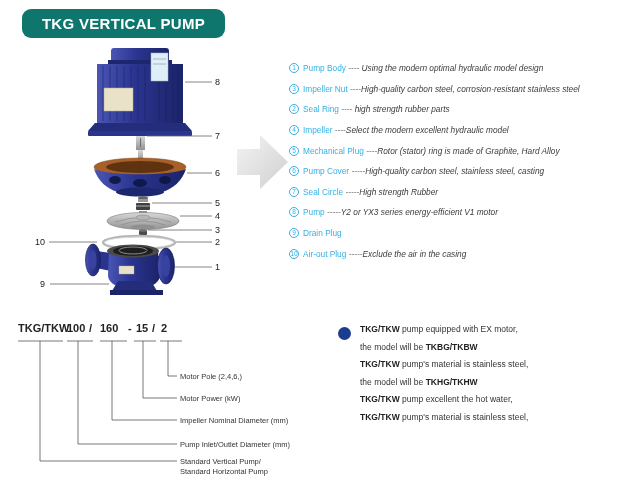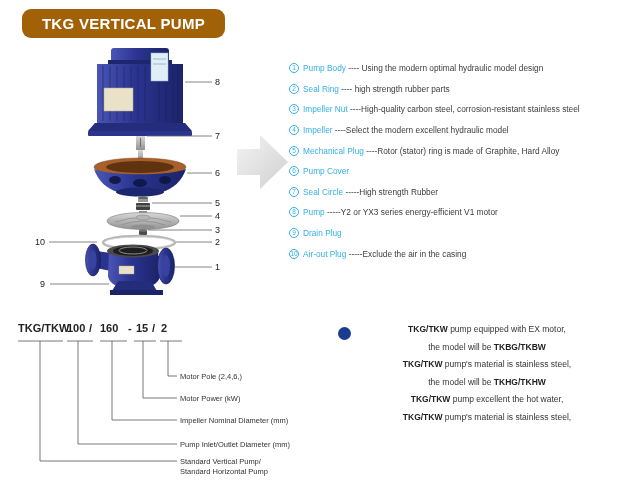--- a/index.html
+++ b/index.html
@@ -9,7 +9,7 @@
 
   
   .banner { position:absolute; left:22px; top:9px; width:203px; height:29px;
-            background:#a16207; border-radius:9px; display:flex; align-items:center; justify-content:center; }
+            background:#0f766e; border-radius:9px; display:flex; align-items:center; justify-content:center; }
   .banner span { color:#fff; font-weight:bold; font-size:15px; letter-spacing:0.3px; }
 
   

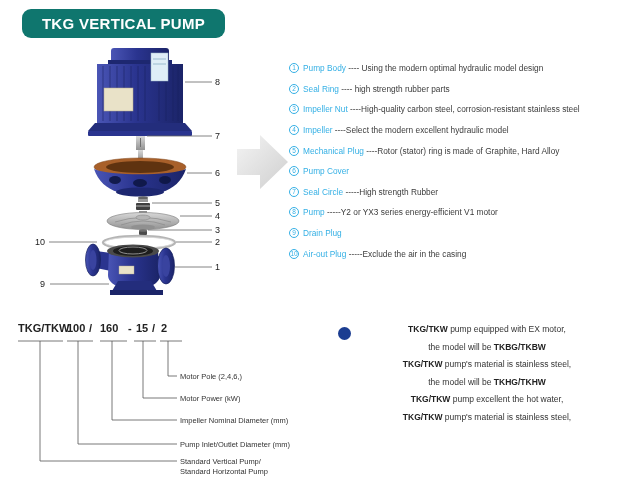--- a/index.html
+++ b/index.html
@@ -27,7 +27,7 @@
              color:#35b0e5; font-size:6.5px; line-height:8px; display:inline-flex;
              align-items:center; justify-content:center; margin-right:4px; }
   .pl-name { color:#35b0e5;text-align:center; }
-  .pl-desc { color:#3b3b3b; white-space:pre; }
+  .pl-desc { color:#3b3b3b; white-space:pre;font-style:italic; }
 
   
   .model-svg { position:absolute; left:10px; top:316px; width:300px; height:178px; }

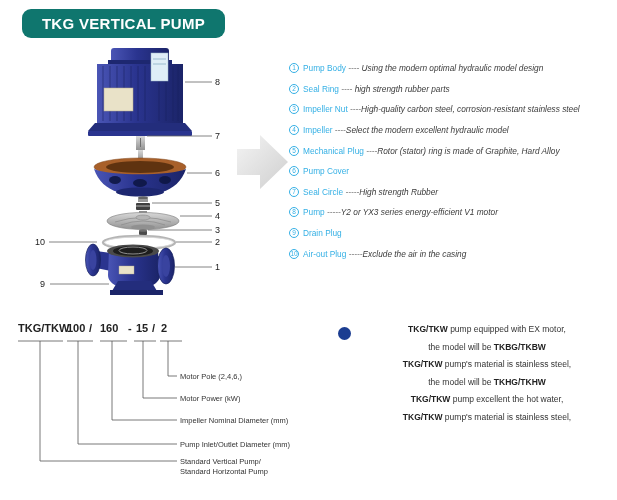--- a/index.html
+++ b/index.html
@@ -189,8 +189,8 @@
 
   <div class="parts-list">
     <div class="pl-row"><span class="pl-circ">1</span><span class="pl-name">Pump Body</span><span class="pl-desc"> ---- Using the modern optimal hydraulic model design</span></div>
+    <div class="pl-row"><span class="pl-circ">3</span><span class="pl-name">Impeller Nut</span><span class="pl-desc"> ----High-quality carbon steel, corrosion-resistant stainless steel</span></div>
     <div class="pl-row"><span class="pl-circ">2</span><span class="pl-name">Seal Ring</span><span class="pl-desc"> ---- high strength rubber parts</span></div>
-    <div class="pl-row"><span class="pl-circ">3</span><span class="pl-name">Impeller Nut</span><span class="pl-desc"> ----High-quality carbon steel, corrosion-resistant stainless steel</span></div>
     <div class="pl-row"><span class="pl-circ">4</span><span class="pl-name">Impeller</span><span class="pl-desc"> ----Select the modern excellent hydraulic model</span></div>
     <div class="pl-row"><span class="pl-circ">5</span><span class="pl-name">Mechanical Plug</span><span class="pl-desc"> ----Rotor (stator) ring is made of Graphite, Hard Alloy</span></div>
     <div class="pl-row"><span class="pl-circ">6</span><span class="pl-name">Pump Cover</span></div>

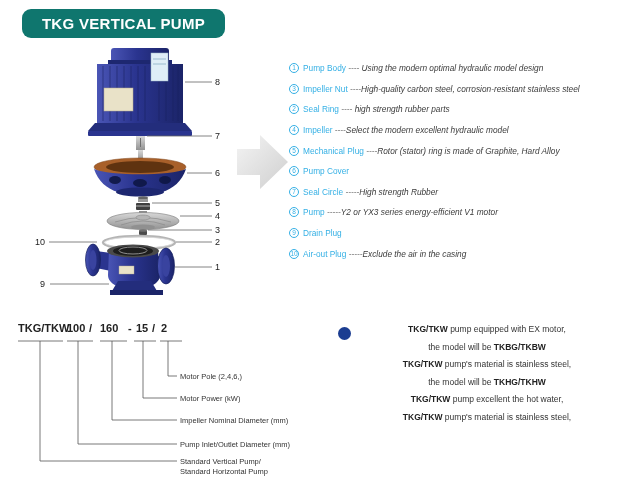--- a/index.html
+++ b/index.html
@@ -193,7 +193,7 @@
     <div class="pl-row"><span class="pl-circ">2</span><span class="pl-name">Seal Ring</span><span class="pl-desc"> ---- high strength rubber parts</span></div>
     <div class="pl-row"><span class="pl-circ">4</span><span class="pl-name">Impeller</span><span class="pl-desc"> ----Select the modern excellent hydraulic model</span></div>
     <div class="pl-row"><span class="pl-circ">5</span><span class="pl-name">Mechanical Plug</span><span class="pl-desc"> ----Rotor (stator) ring is made of Graphite, Hard Alloy</span></div>
-    <div class="pl-row"><span class="pl-circ">6</span><span class="pl-name">Pump Cover</span></div>
+    <div class="pl-row"><span class="pl-circ">6</span><span class="pl-name">Pump Cover</span><span class="pl-desc"> -----High-quality carbon steel, stainless steel, casting</span></div>
     <div class="pl-row"><span class="pl-circ">7</span><span class="pl-name">Seal Circle</span><span class="pl-desc"> -----High strength Rubber</span></div>
     <div class="pl-row"><span class="pl-circ">8</span><span class="pl-name">Pump</span><span class="pl-desc"> -----Y2 or YX3 series energy-efficient V1 motor</span></div>
     <div class="pl-row"><span class="pl-circ">9</span><span class="pl-name">Drain Plug</span></div>

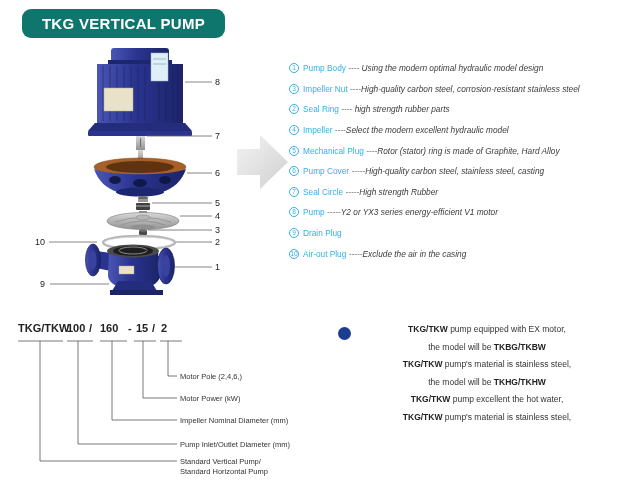--- a/index.html
+++ b/index.html
@@ -38,7 +38,7 @@
   .notes { position:absolute; left:336px; top:324px; width:278px; }
   .notes .bullet { position:absolute; left:2px; top:3px; width:13px; height:13px;
                    border-radius:50%; background:#1b3d91; }
-  .notes-text { margin-left:24px;text-align:center; }
+  .notes-text { margin-left:24px; }
   .notes-text p { margin:0 0 7px 0; font-size:8.5px; color:#333; white-space:pre; line-height:10.5px; }
   .notes-text p.tight { margin-bottom:2px; }
   .notes-text .b { font-weight:bold; color:#222; }

